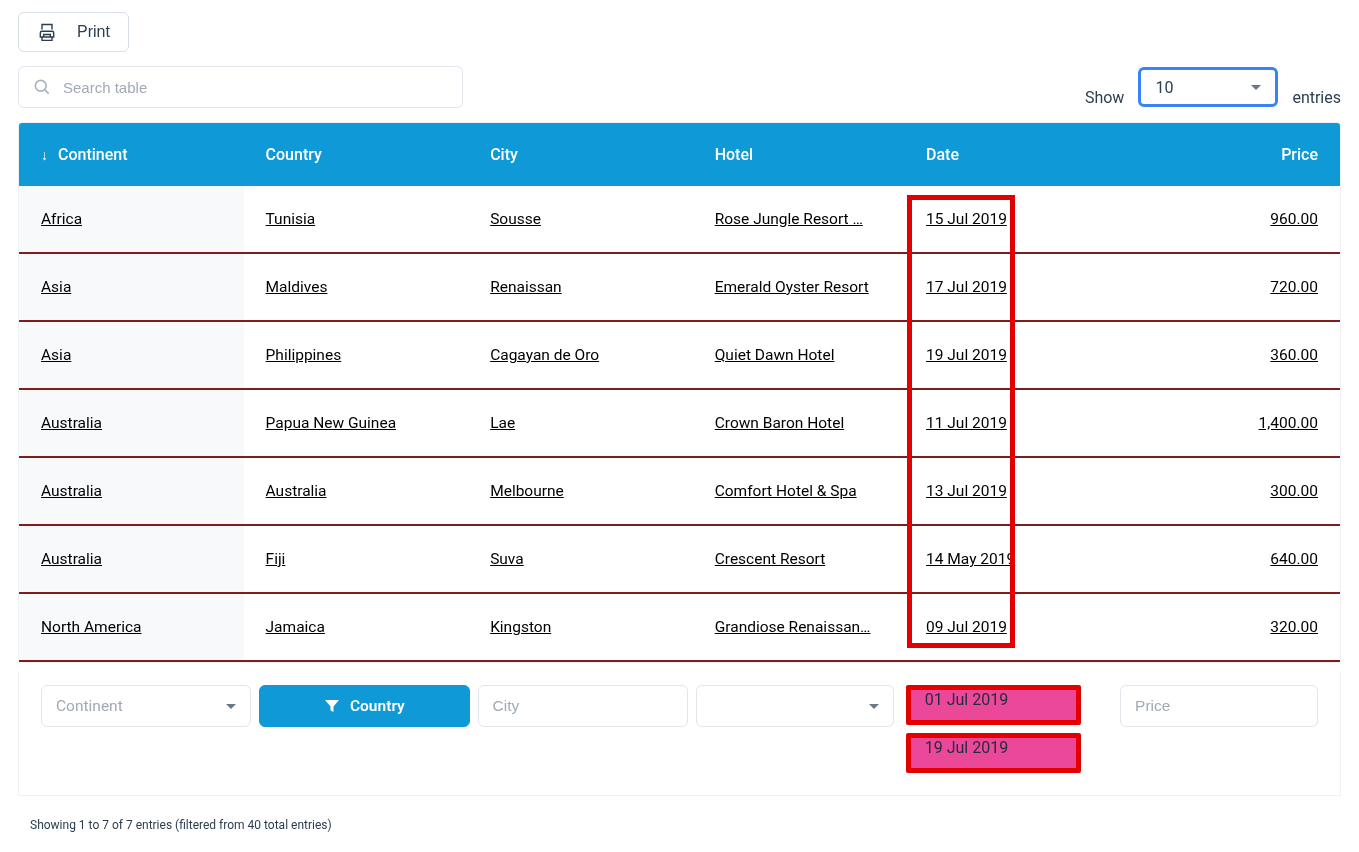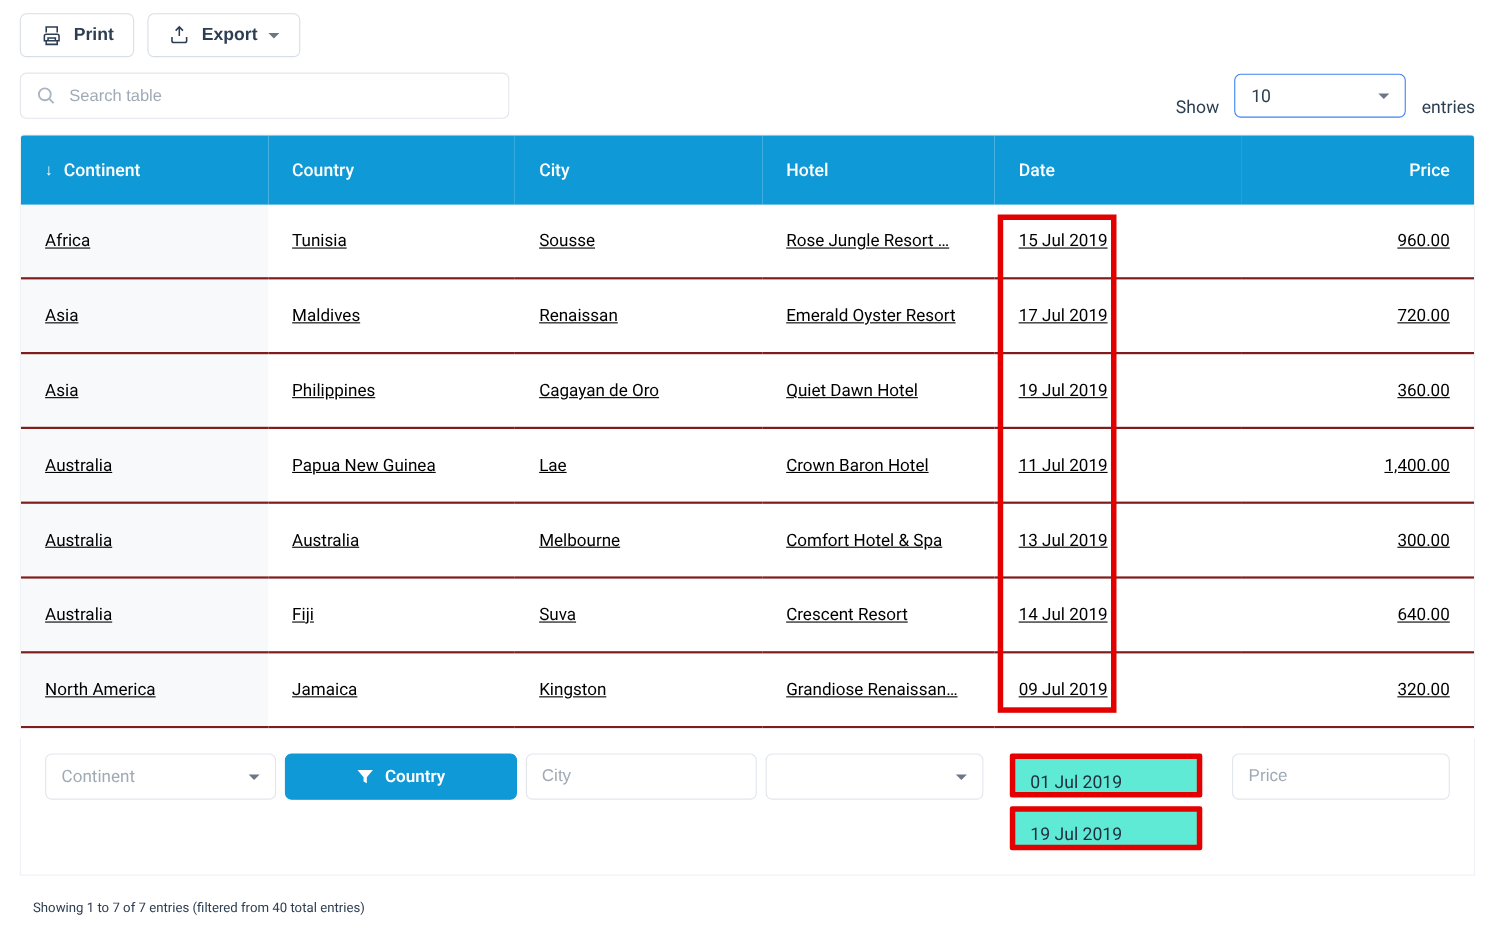--- a/index.html
+++ b/index.html
@@ -14,10 +14,10 @@
     
     .toolbar { display: flex; gap: 12px; margin-bottom: 14px; }
     .btn {
-      display: inline-flex; align-items: center; gap: 10px;
+      display: inline-flex; align-items: center; gap: 20px;
       border: 1px solid #d8dee5; border-radius: 6px;
       padding: 9px 18px; background: #fff; color: #2c3e50;
-      font-size: 16px; font-weight: 700; cursor: pointer;
+      font-size: 16px; font-weight: 400; cursor: pointer;
     }
     .icon-svg { width: 20px; height: 20px; fill: none; stroke: #2c3e50; stroke-width: 1.7; }
     .caret { border: 5.5px solid transparent; border-top-color: #6b7785; transform: translateY(30%); }

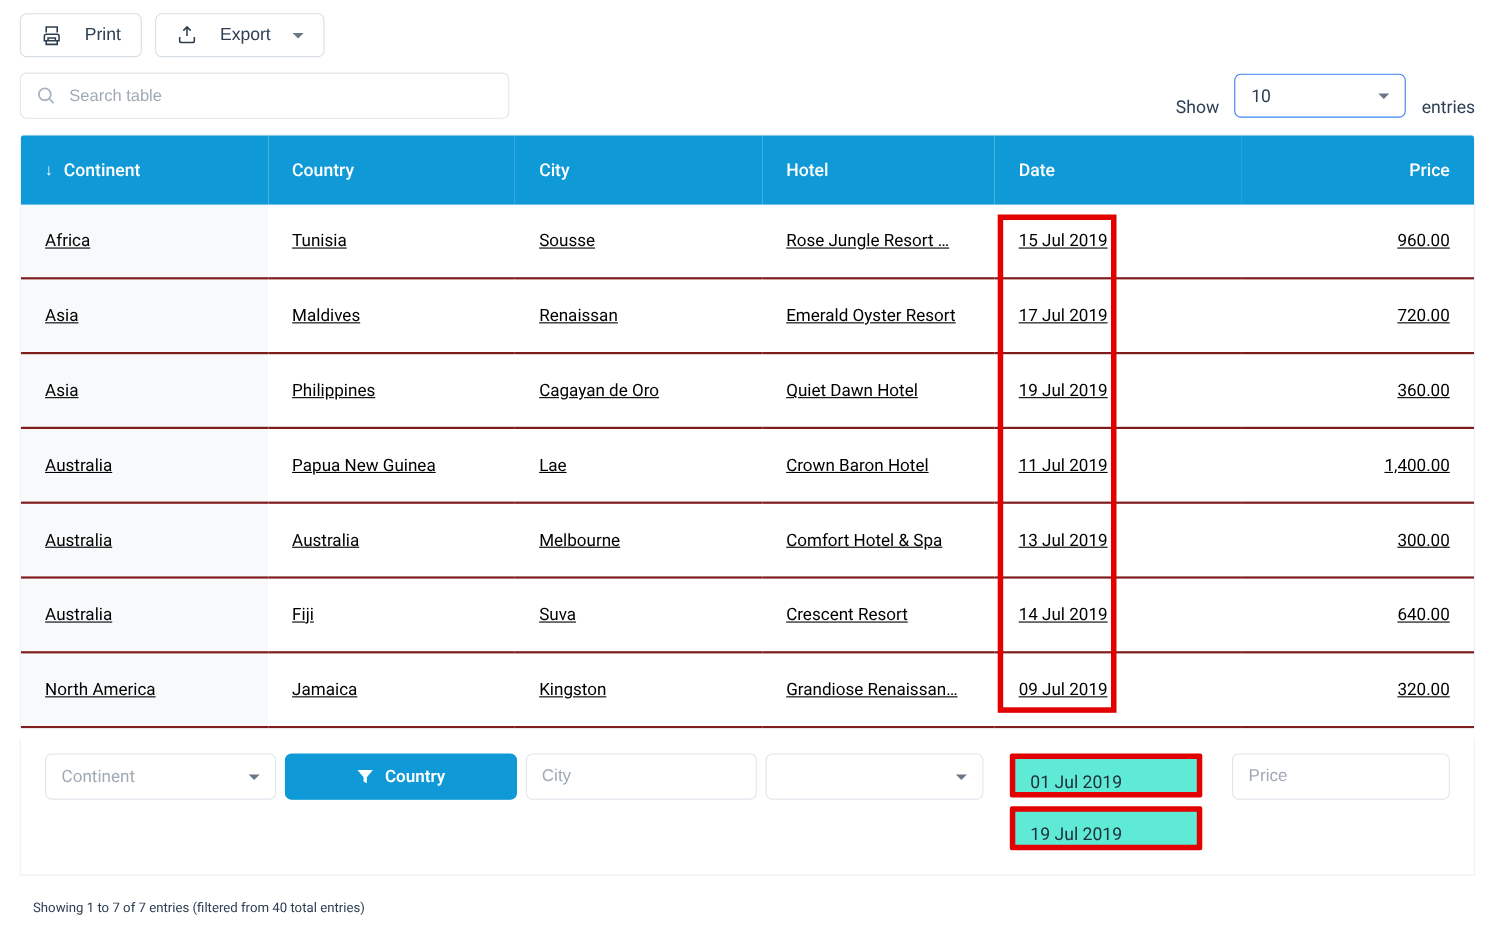--- a/index.html
+++ b/index.html
@@ -110,13 +110,6 @@
         <path d="M6 9V3h12v6M6 18h12v4H6zM4 13a2 2 0 012-2h12a2 2 0 012 2v5h-4v-3H8v3H4z"></path>
       </svg>
     <span>Print</span>
-  </button>
-  <button class="btn">
-    <svg class="icon-svg" viewBox="0 0 24 24">
-        <path d="M12 3v10M8 7l4-4 4 4M4 14v4a2 2 0 002 2h12a2 2 0 002-2v-4"></path>
-      </svg>
-    <span>Export</span>
-    <span class="caret"></span>
   </button>
 </div>
 

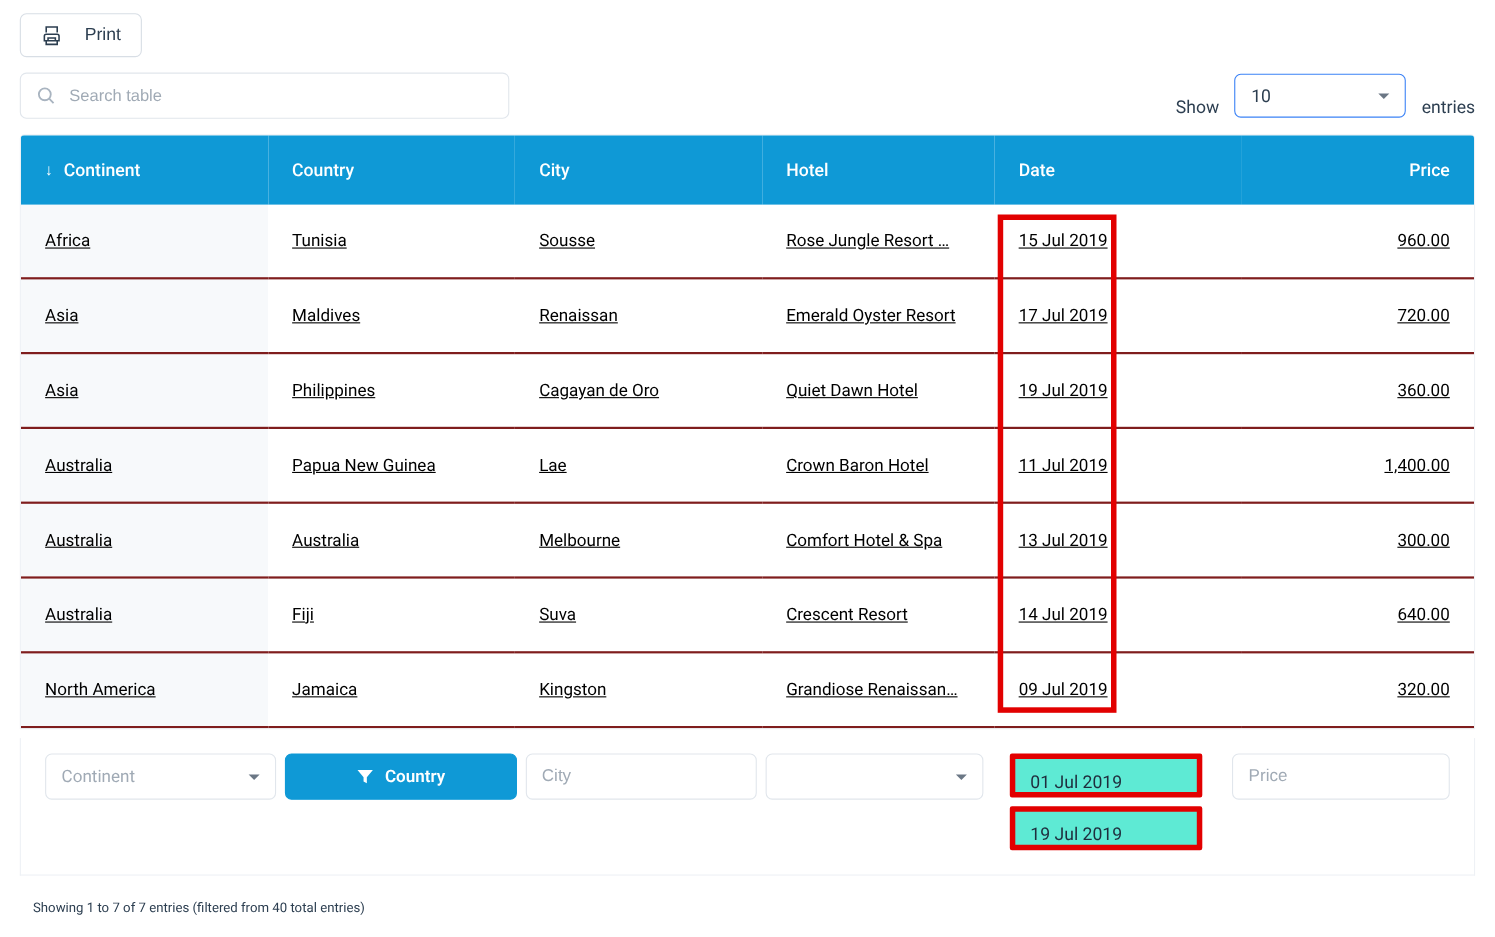--- a/index.html
+++ b/index.html
@@ -36,8 +36,8 @@
     .entries-group { display: flex; align-items: flex-end; gap: 14px; color: #2c3e50; font-size: 16px; }
     .entries-select {
       display: flex; align-items: center; justify-content: space-between;
-      width: 156px; height: 40px; padding: 0 14px;
-      border: 1px solid #3b82f6; border-radius: 6px; cursor: pointer;
+      width: 140px; height: 40px; padding: 0 14px;
+      border: 3px solid #3b82f6; border-radius: 6px; cursor: pointer;
     }
 
     

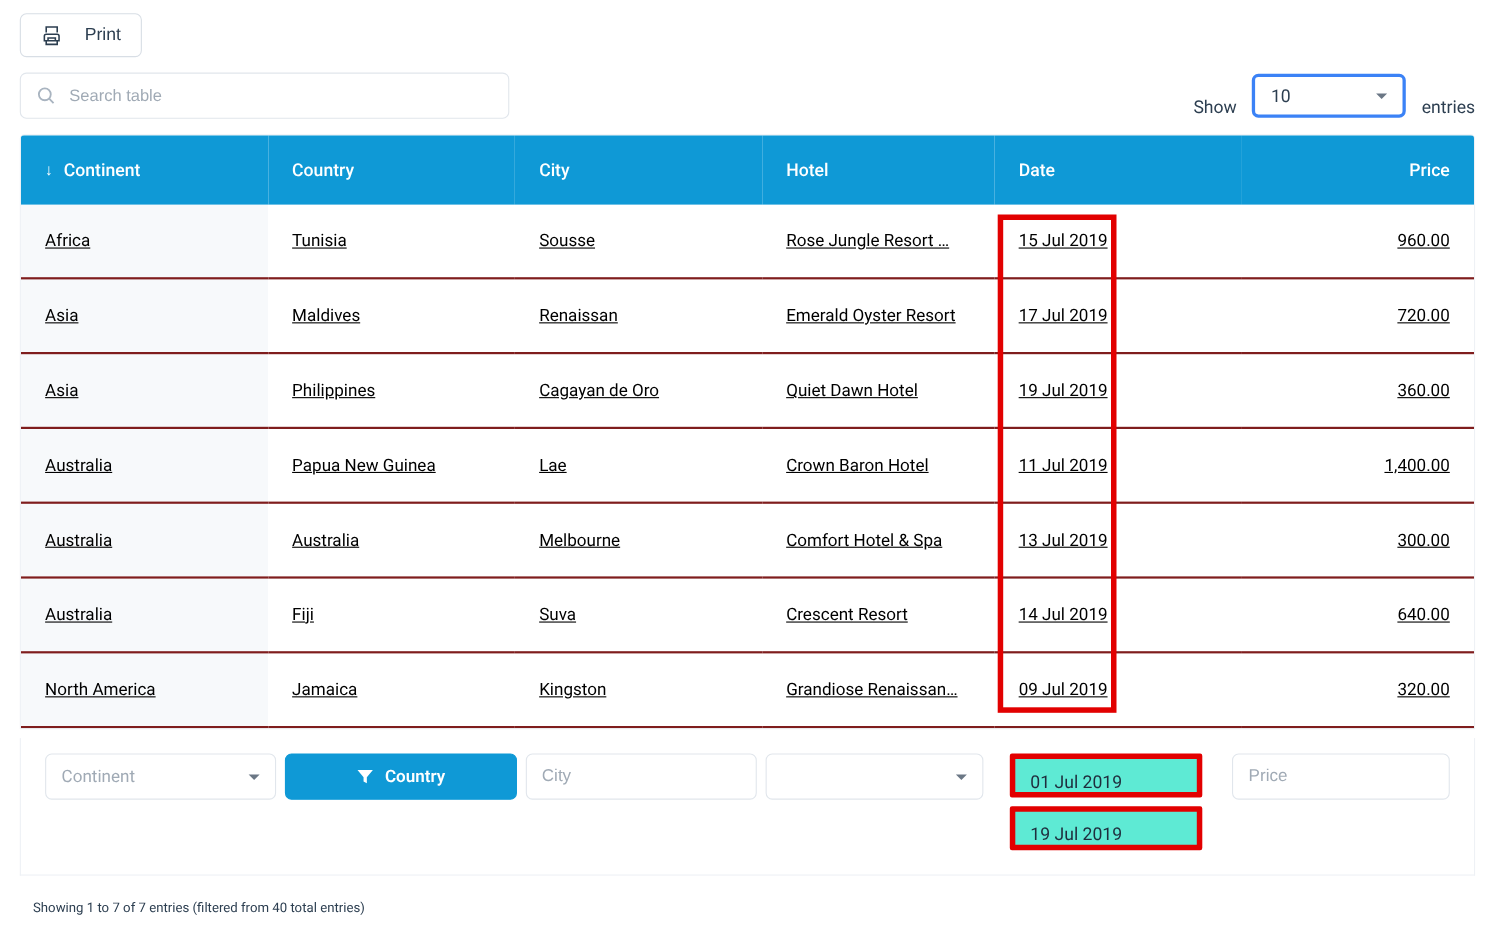--- a/index.html
+++ b/index.html
@@ -194,7 +194,7 @@
           <td class="col-country">Fiji</td>
           <td class="col-city">Suva</td>
           <td class="col-hotel">Crescent Resort</td>
-          <td class="col-date">14 Jul 2019</td>
+          <td class="col-date">14 May 2019</td>
           <td class="col-price">640.00</td>
         </tr>
         <tr>

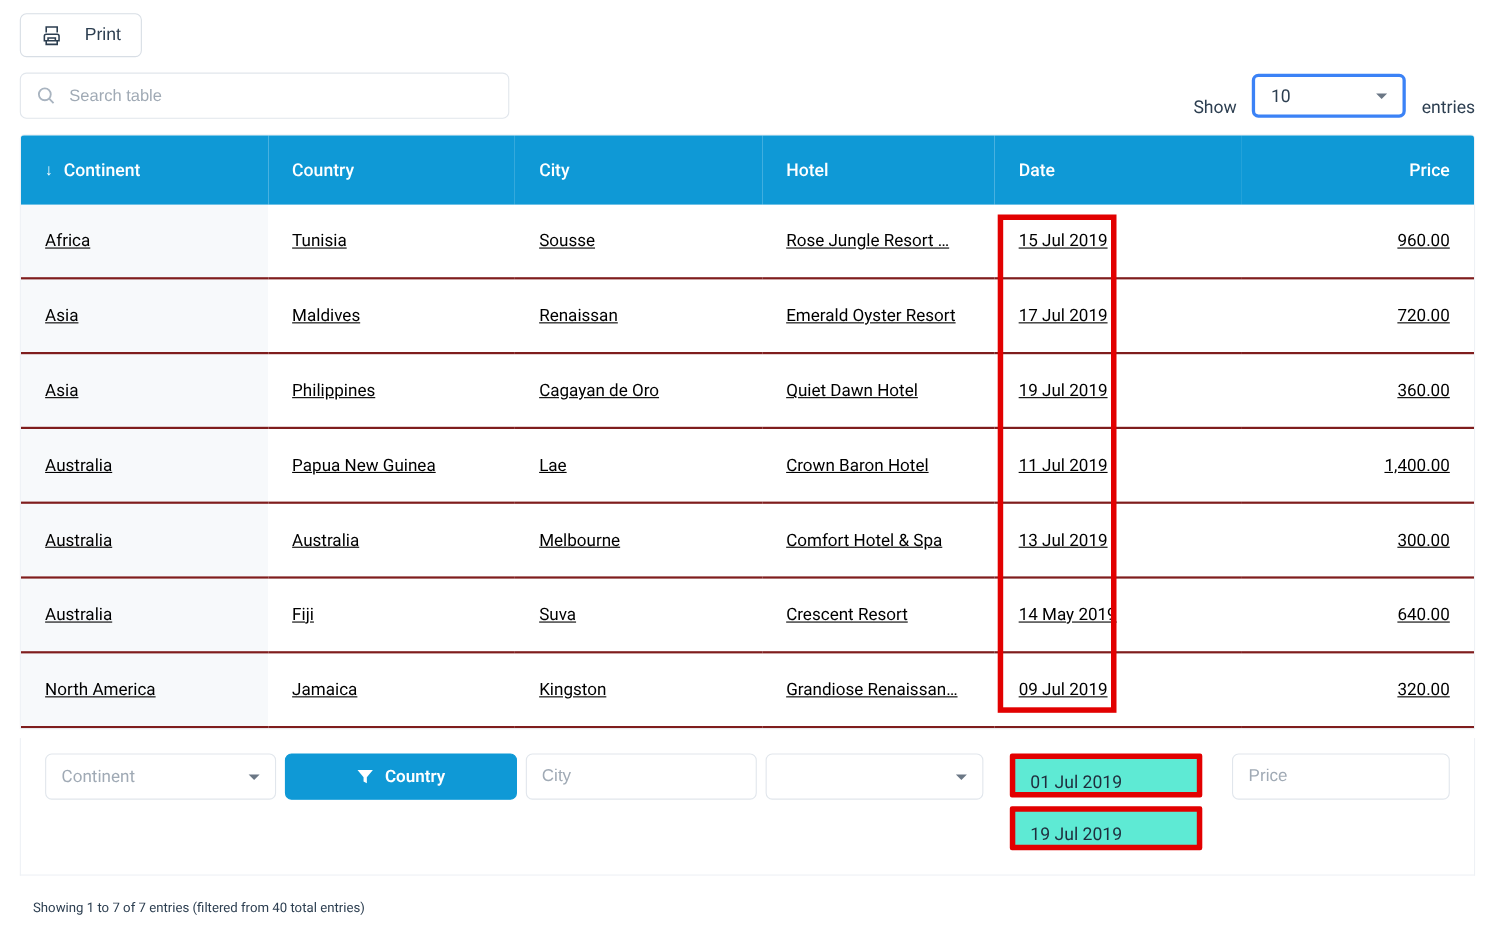--- a/index.html
+++ b/index.html
@@ -95,8 +95,8 @@
     .funnel { width: 16px; height: 16px; fill: #fff; }
     .date-box {
       height: 40px; padding: 0 14px; border: 5px solid #e20000; border-radius: 2px;
-      background: #5eead4; font-size: 16px; color: #1f2d3d; width: 175px;
-      display: flex; align-items: flex-end; margin-left: 12px;
+      background: #ec4899; font-size: 16px; color: #1f2d3d; width: 175px;
+      display: flex; align-items: flex-start;
     }
 
     .status-text { margin: 22px 12px; color: #2c3e50; font-size: 12px; }

